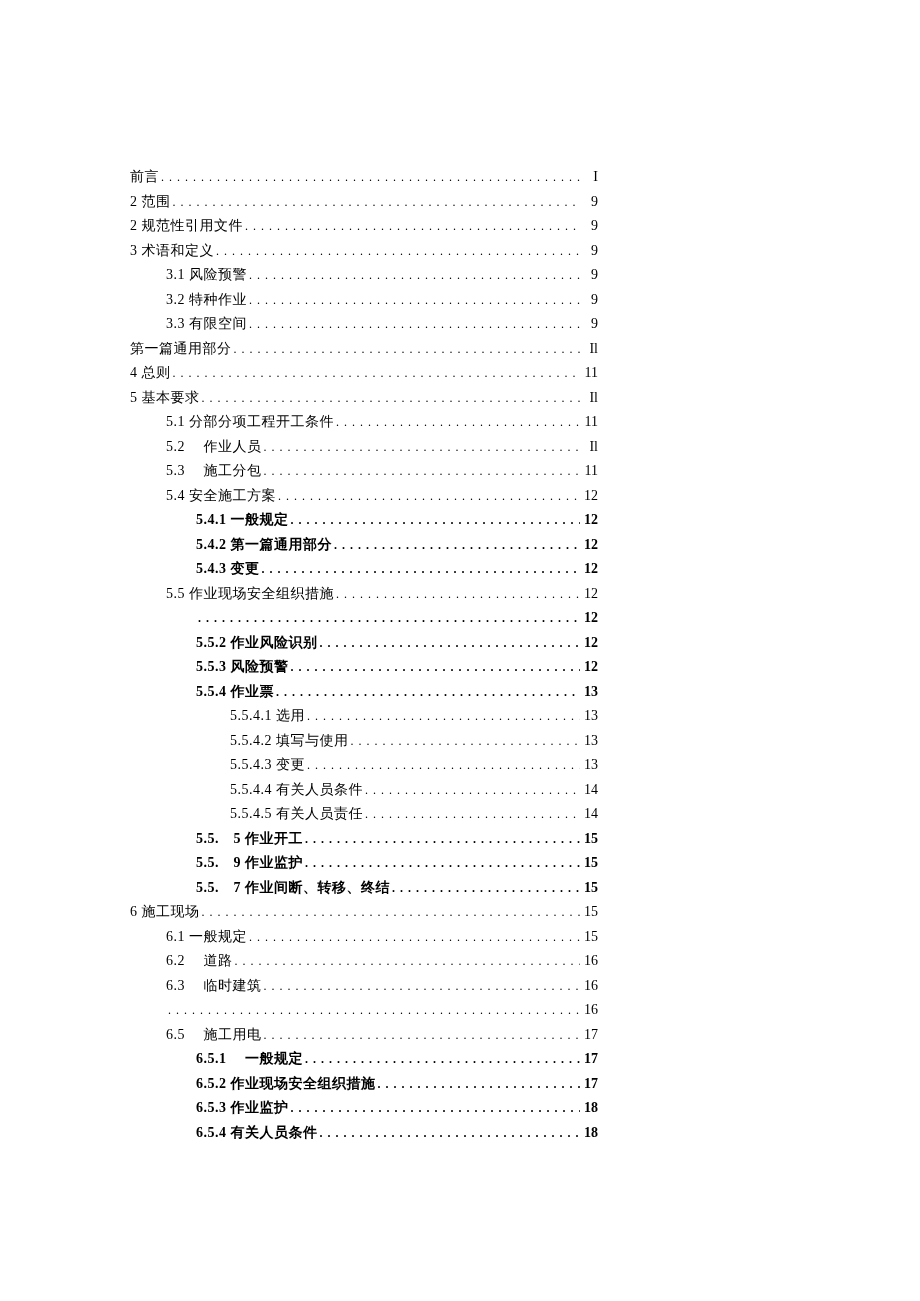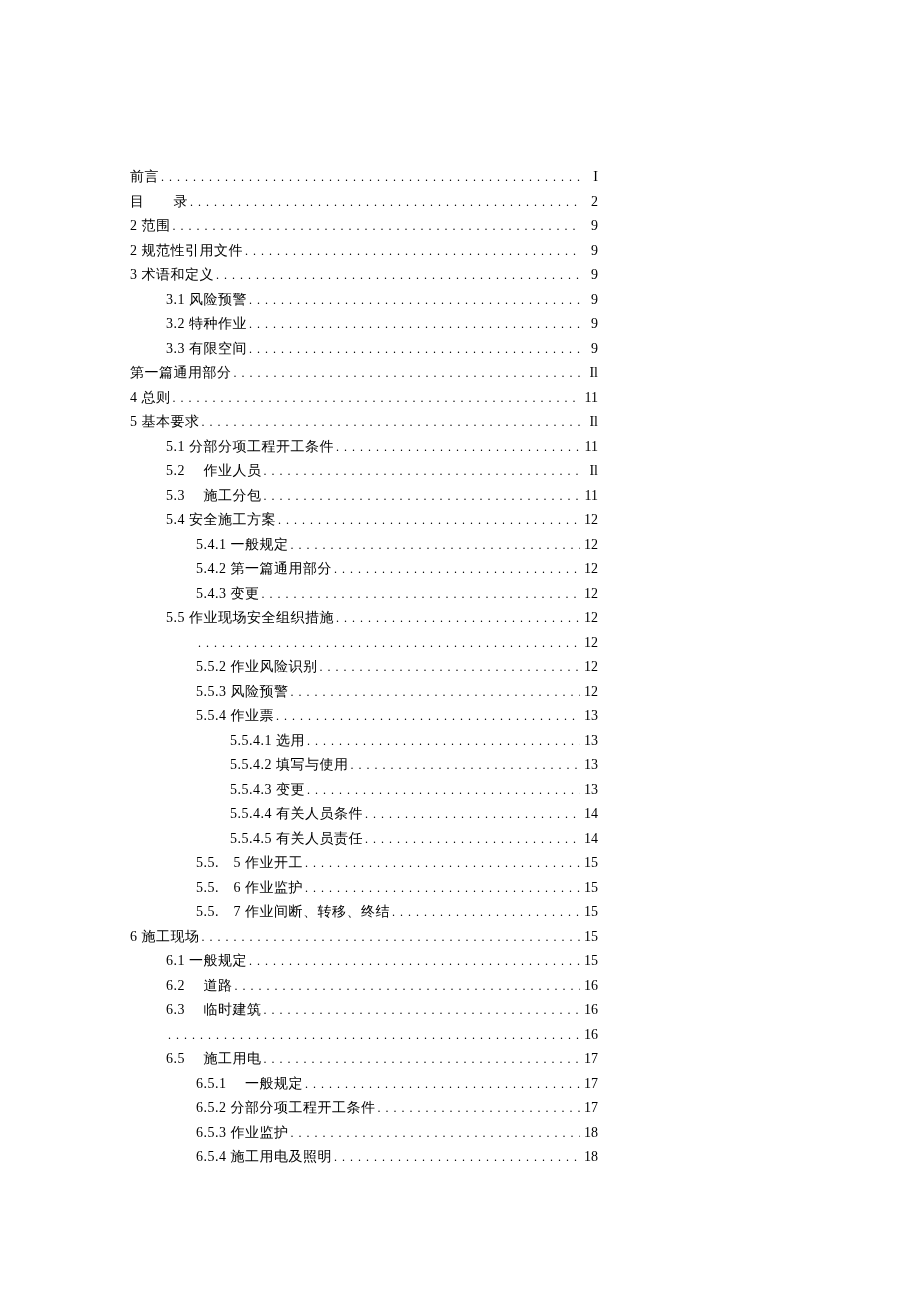--- a/index.html
+++ b/index.html
@@ -58,11 +58,6 @@
         <span class="t-page">I</span>
       </div>
       <div class="toc-line ind0">
-        <span class="t-label">目　　录</span>
-        <span class="t-dots"></span>
-        <span class="t-page">2</span>
-      </div>
-      <div class="toc-line ind0">
         <span class="t-label">2 范围</span>
         <span class="t-dots"></span>
         <span class="t-page">9</span>

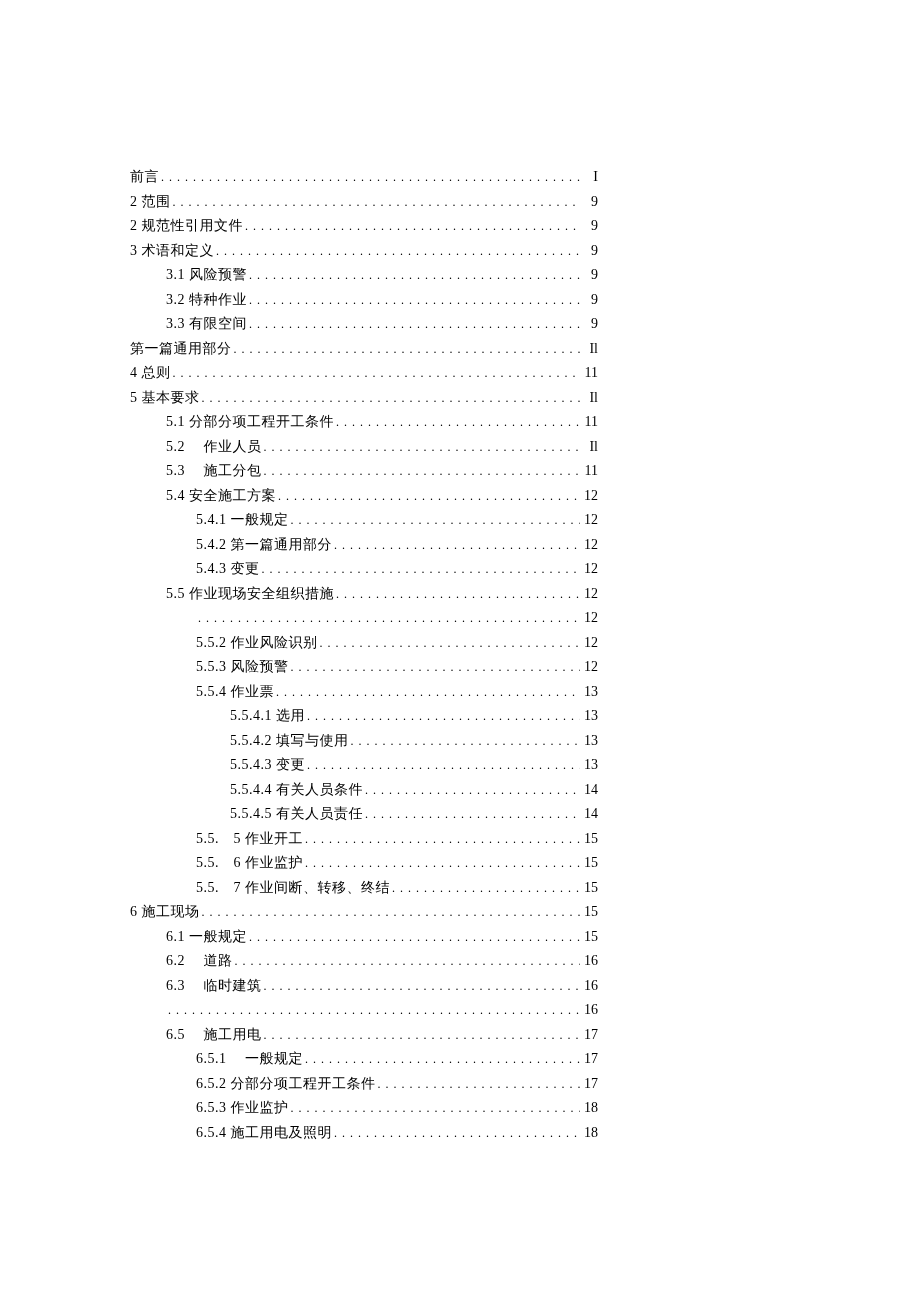--- a/index.html
+++ b/index.html
@@ -44,7 +44,7 @@
   }
   .ind0 { padding-left: 0px; }
   .ind1 { padding-left: 36px; }
-  .ind2 { padding-left: 66px; }
+  .ind2 { padding-left: 66px; font-weight: bold; }
   .ind3 { padding-left: 100px; }
 </style>
 </head>

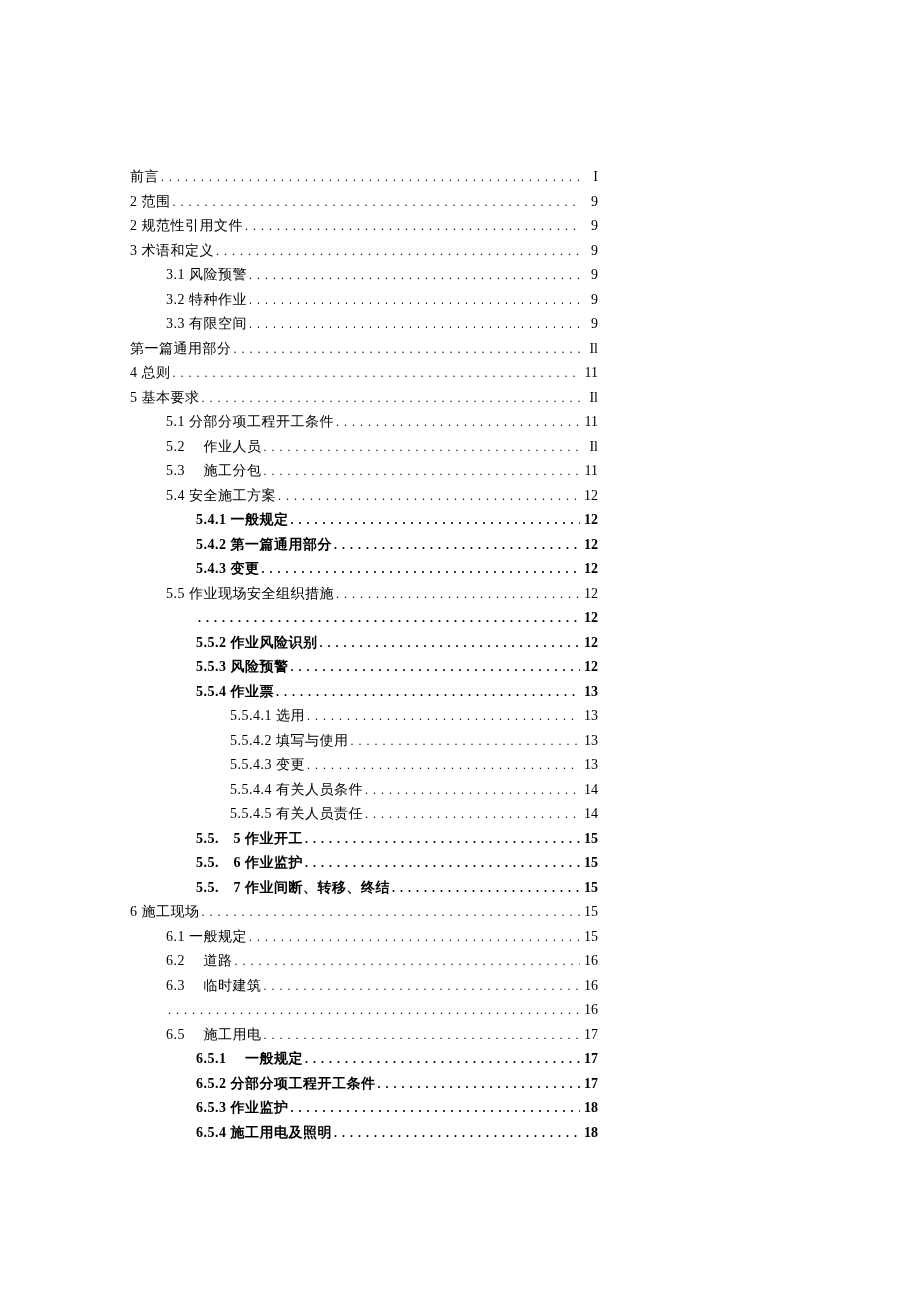--- a/index.html
+++ b/index.html
@@ -192,7 +192,7 @@
         <span class="t-page">15</span>
       </div>
       <div class="toc-line ind2">
-        <span class="t-label">5.5.　6 作业监护</span>
+        <span class="t-label">5.5.　9 作业监护</span>
         <span class="t-dots"></span>
         <span class="t-page">15</span>
       </div>

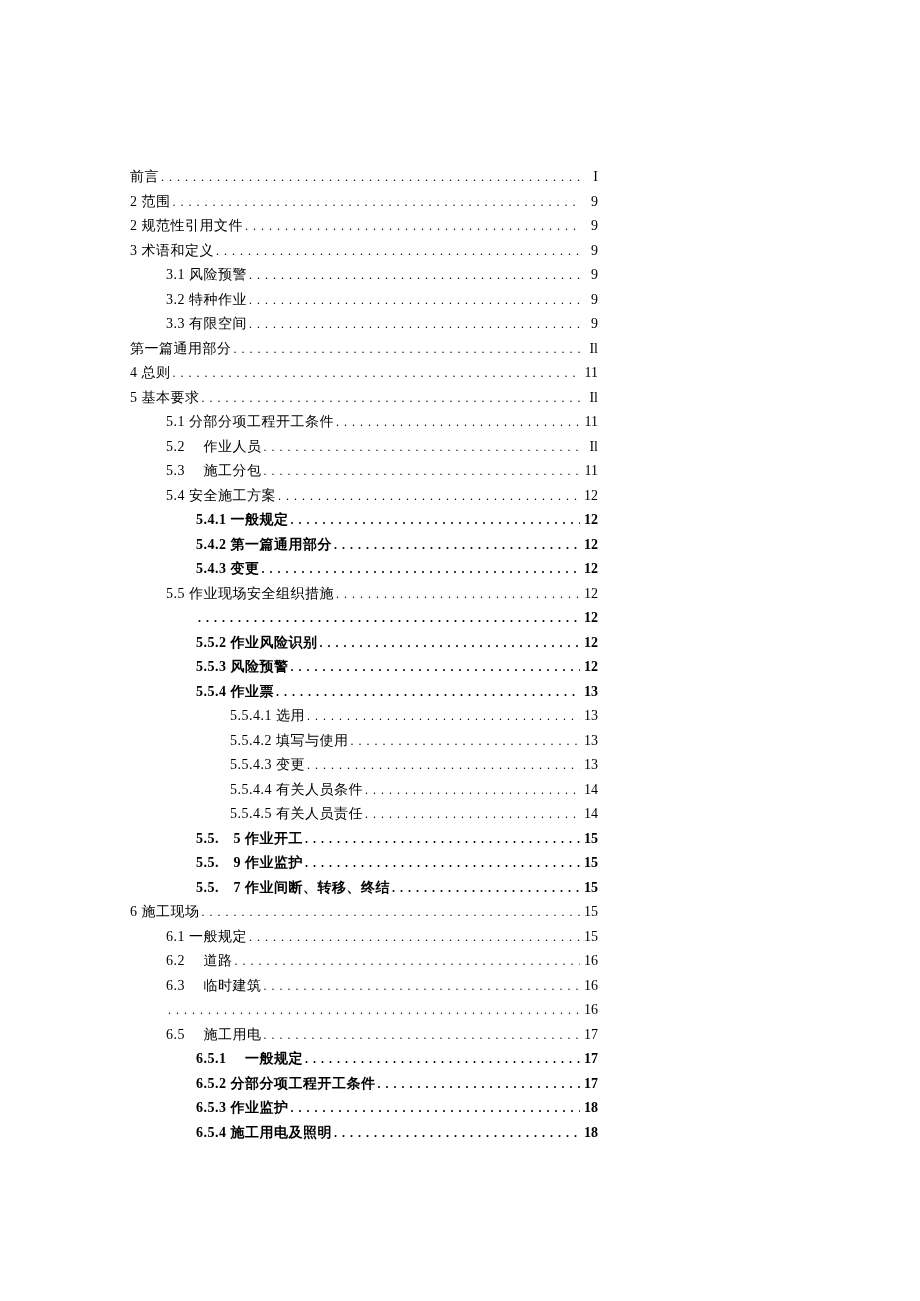--- a/index.html
+++ b/index.html
@@ -236,7 +236,7 @@
         <span class="t-page">17</span>
       </div>
       <div class="toc-line ind2">
-        <span class="t-label">6.5.2 分部分项工程开工条件</span>
+        <span class="t-label">6.5.2 作业现场安全组织措施</span>
         <span class="t-dots"></span>
         <span class="t-page">17</span>
       </div>

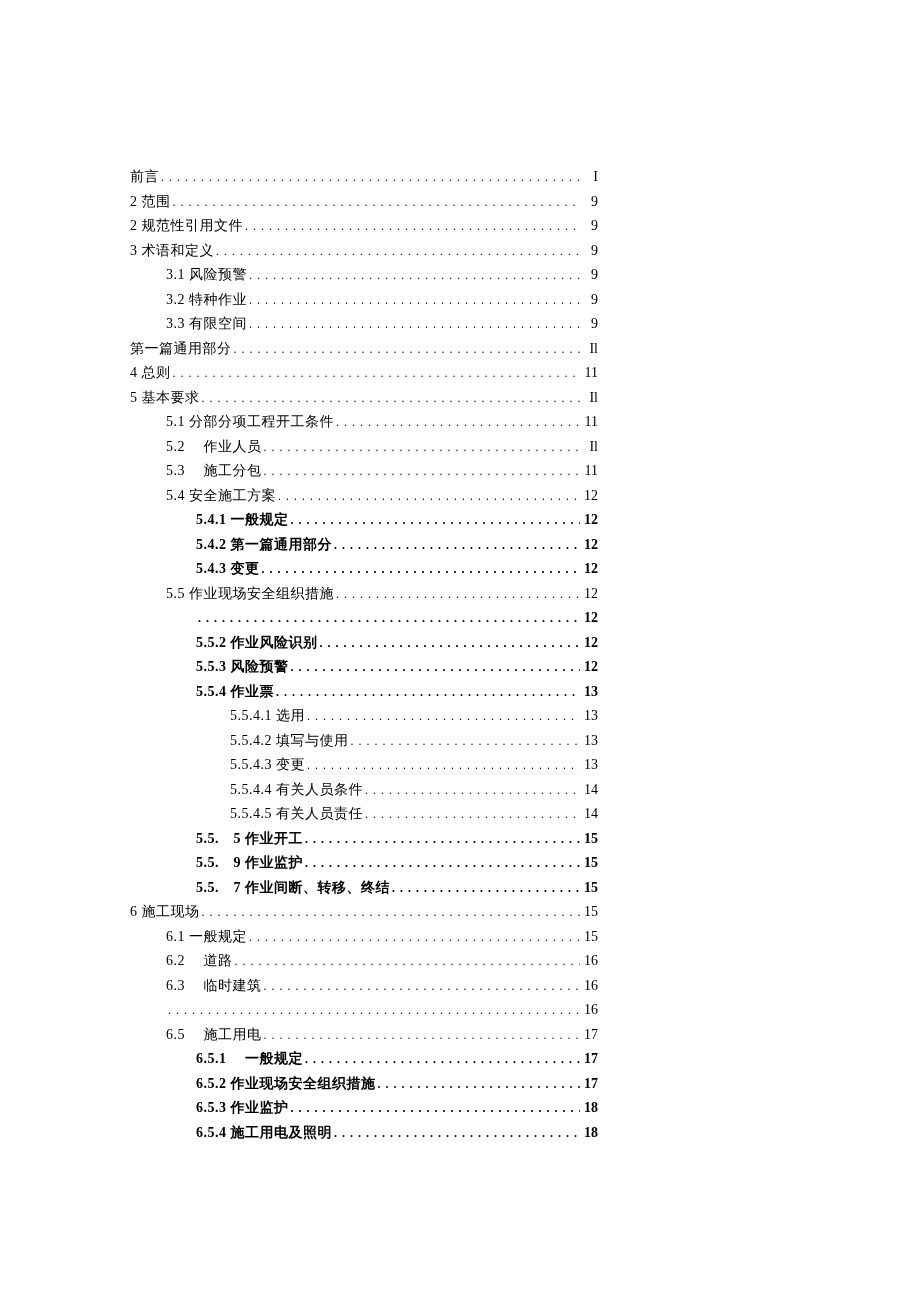--- a/index.html
+++ b/index.html
@@ -246,7 +246,7 @@
         <span class="t-page">18</span>
       </div>
       <div class="toc-line ind2">
-        <span class="t-label">6.5.4 施工用电及照明</span>
+        <span class="t-label">6.5.4 有关人员条件</span>
         <span class="t-dots"></span>
         <span class="t-page">18</span>
       </div>

